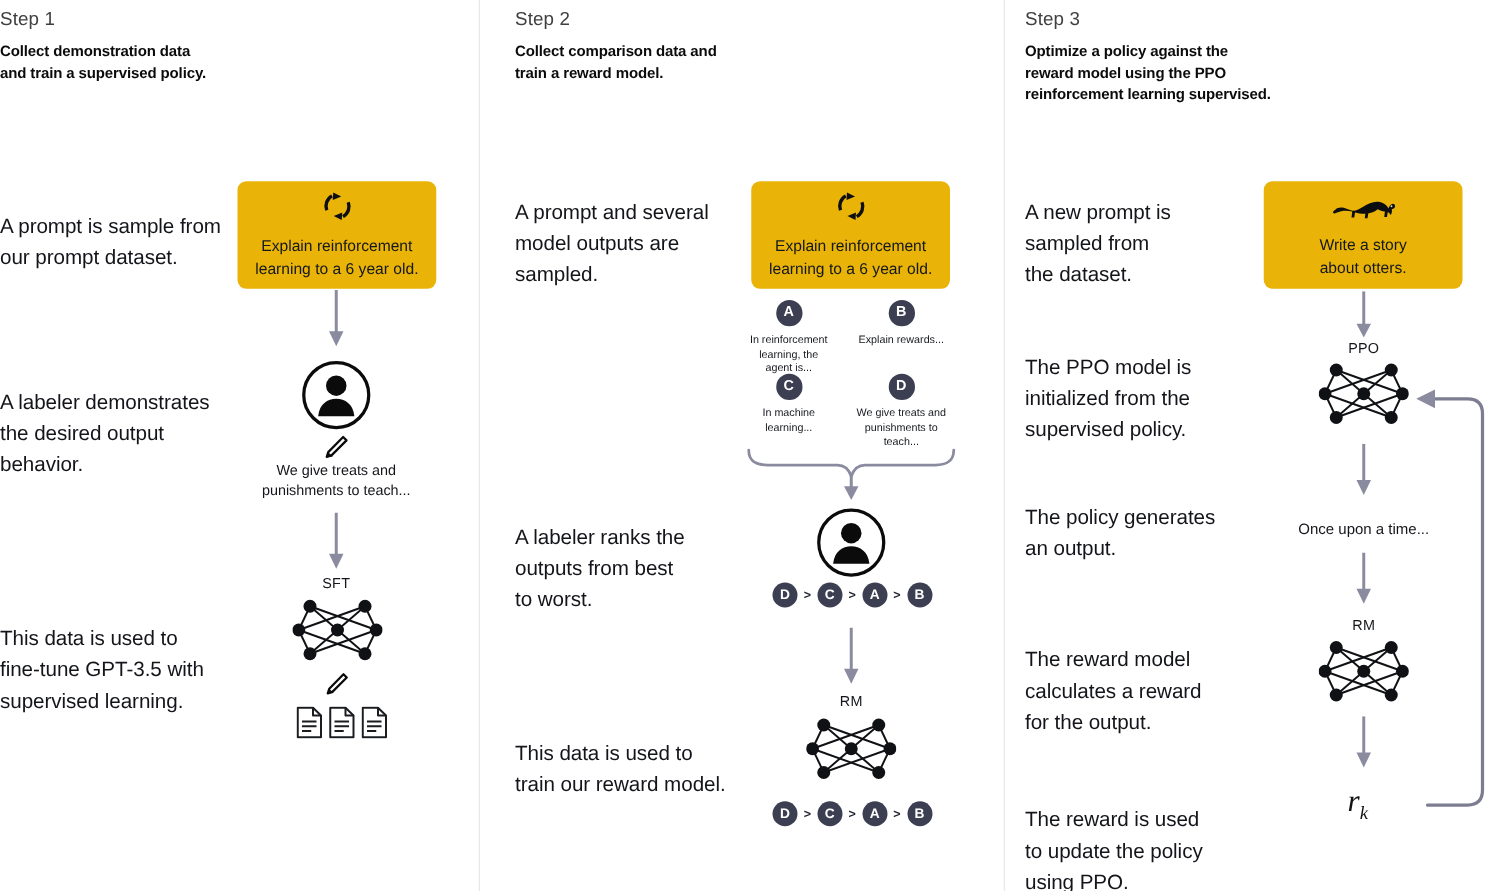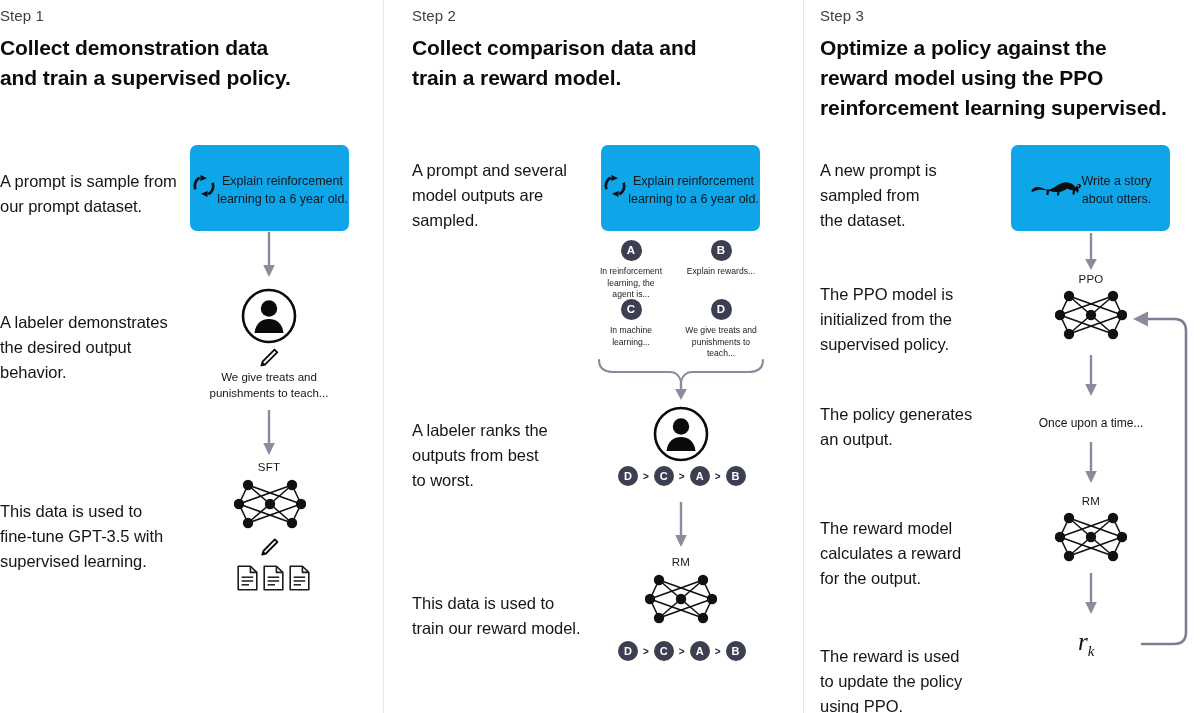--- a/index.html
+++ b/index.html
@@ -48,7 +48,7 @@
   }
   .step-title {
     position: absolute;
-    font-size: 21px;
+    font-size: 12px;
     font-weight: bold;
     color: #0b0b0b;
     line-height: 1.43;

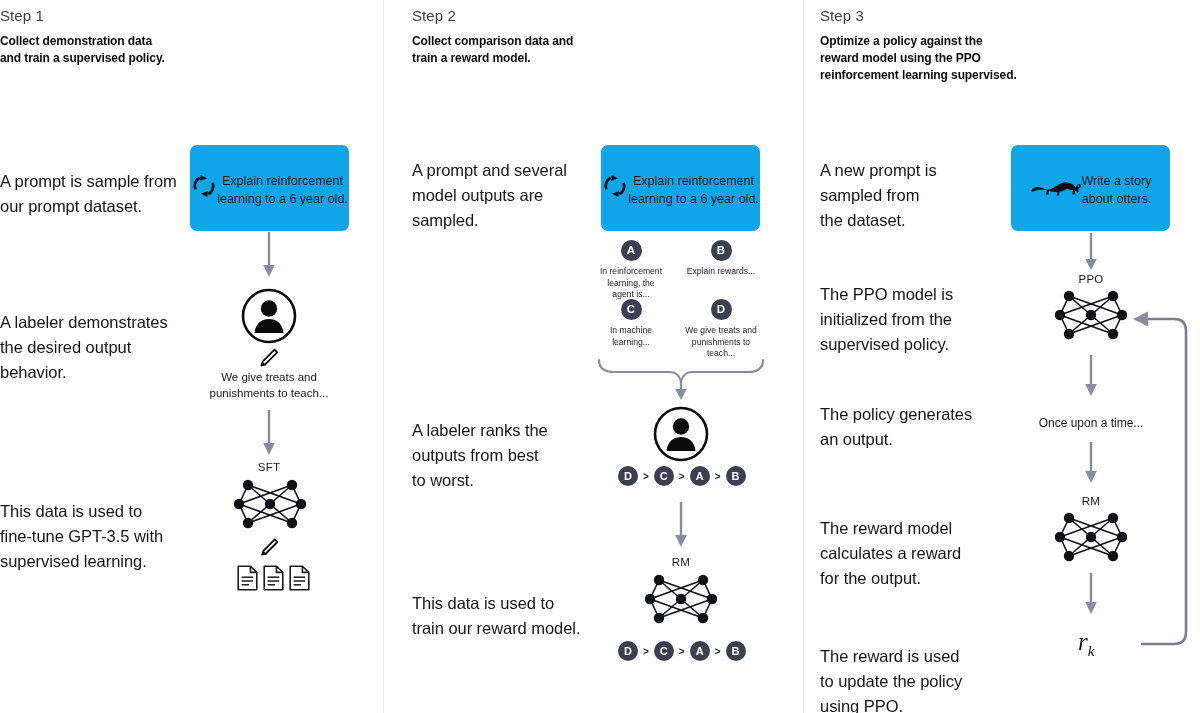--- a/index.html
+++ b/index.html
@@ -65,10 +65,10 @@
   
   .prompt-card {
     position: absolute;
-    background: #0ea5e9;
+    background: #eab308;
     border-radius: 7px;
     display: flex;
-    flex-direction: row;
+    flex-direction: column;
     align-items: center;
     justify-content: center;
     box-sizing: border-box;

